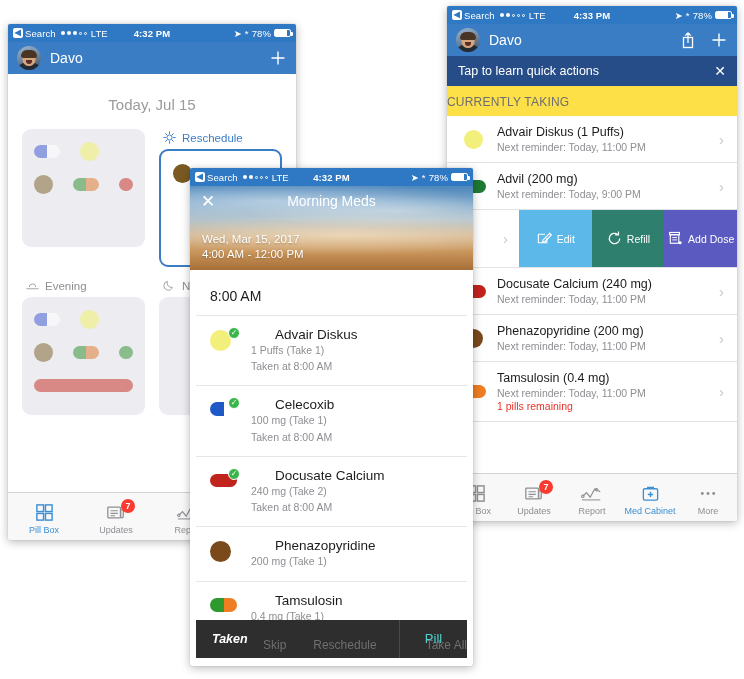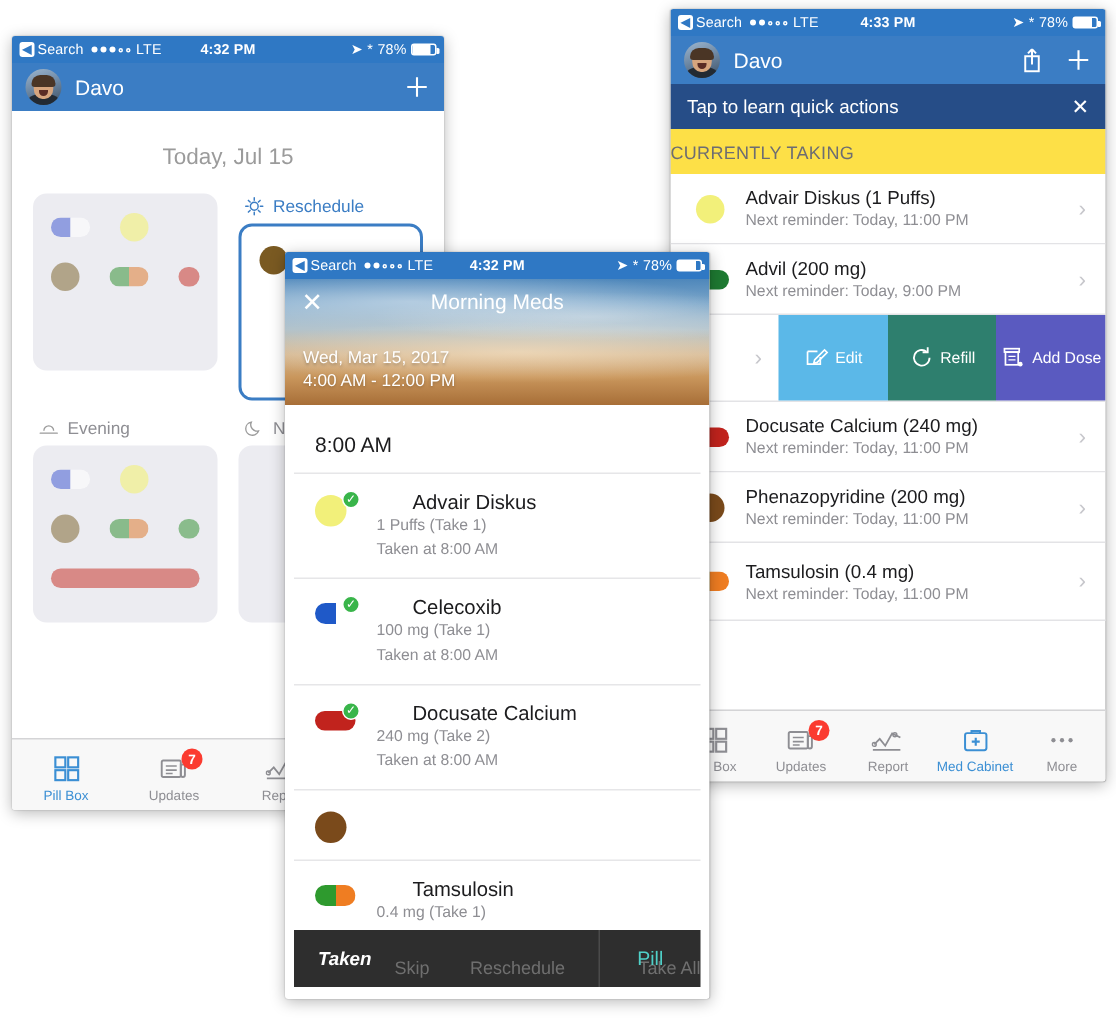--- a/index.html
+++ b/index.html
@@ -565,6 +565,7 @@
     <span class="mc-txt">
       <span class="mc-name" style="display:block">Tamsulosin (0.4 mg)</span>
       <span class="mc-sub" style="display:block">Next reminder: Today, 11:00 PM</span>
+      <span class="mc-warn" style="display:block">1 pills remaining</span>
     </span>
     <span class="chev">›</span>
   </div>

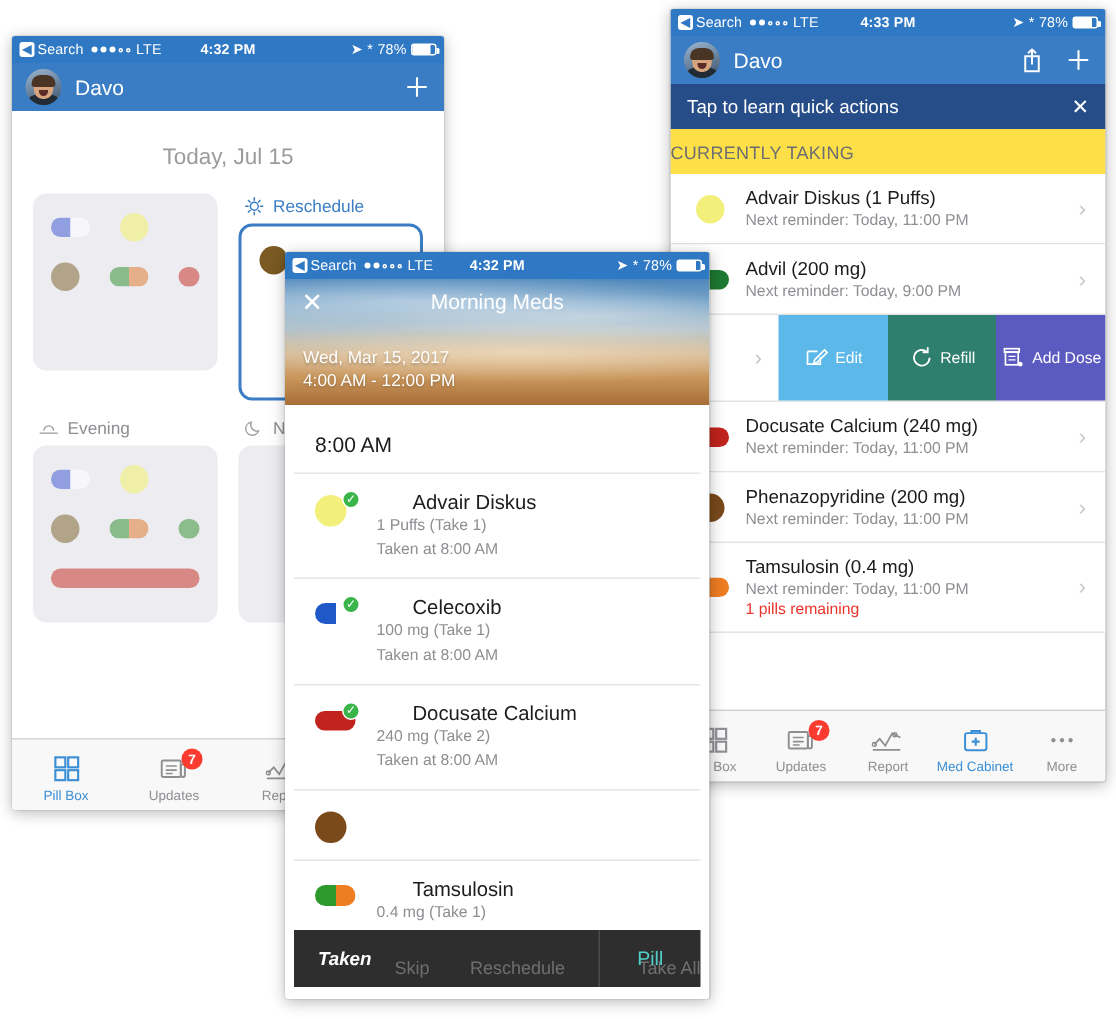--- a/index.html
+++ b/index.html
@@ -713,6 +713,10 @@
         <span class="mm-ico">
           <span class="pill round" style="width:21px;height:21px;background:#7a4a1b;display:block"></span>
         </span>
+        <span class="mc-txt">
+          <span class="mm-name" style="display:block">Phenazopyridine</span>
+          <span class="mm-sub" style="display:block">200 mg (Take 1)</span>
+        </span>
       </div>
 
       <div class="mm-row">

